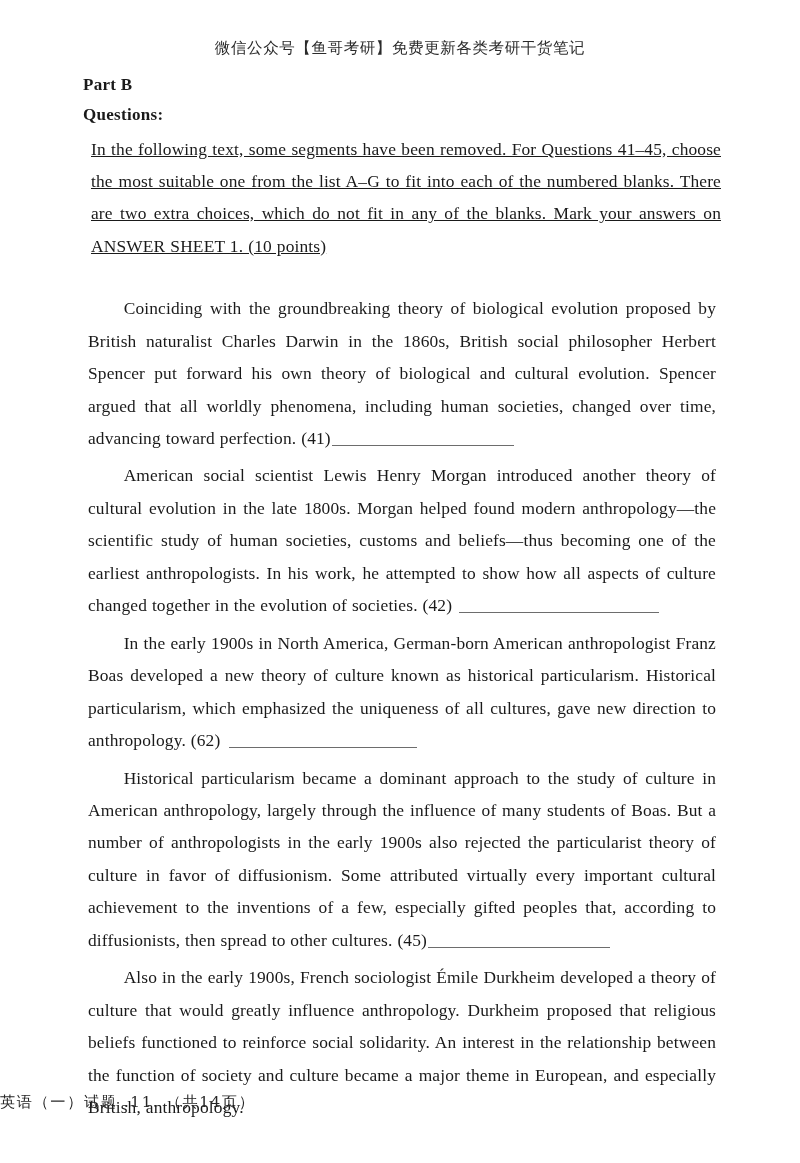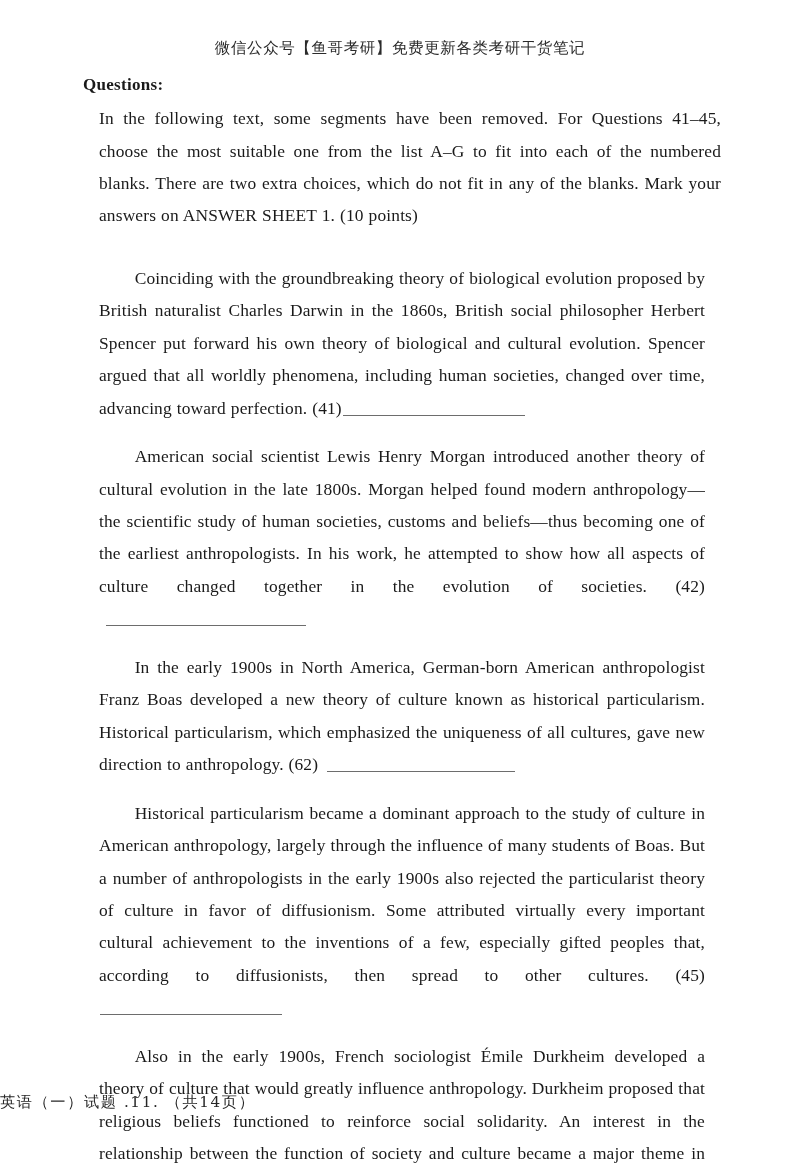--- a/index.html
+++ b/index.html
@@ -115,6 +115,7 @@
 
   <div class="content">
 
+    <div class="sec-head first">Part B</div>
 
     <div class="sec-head">Questions:</div>
 

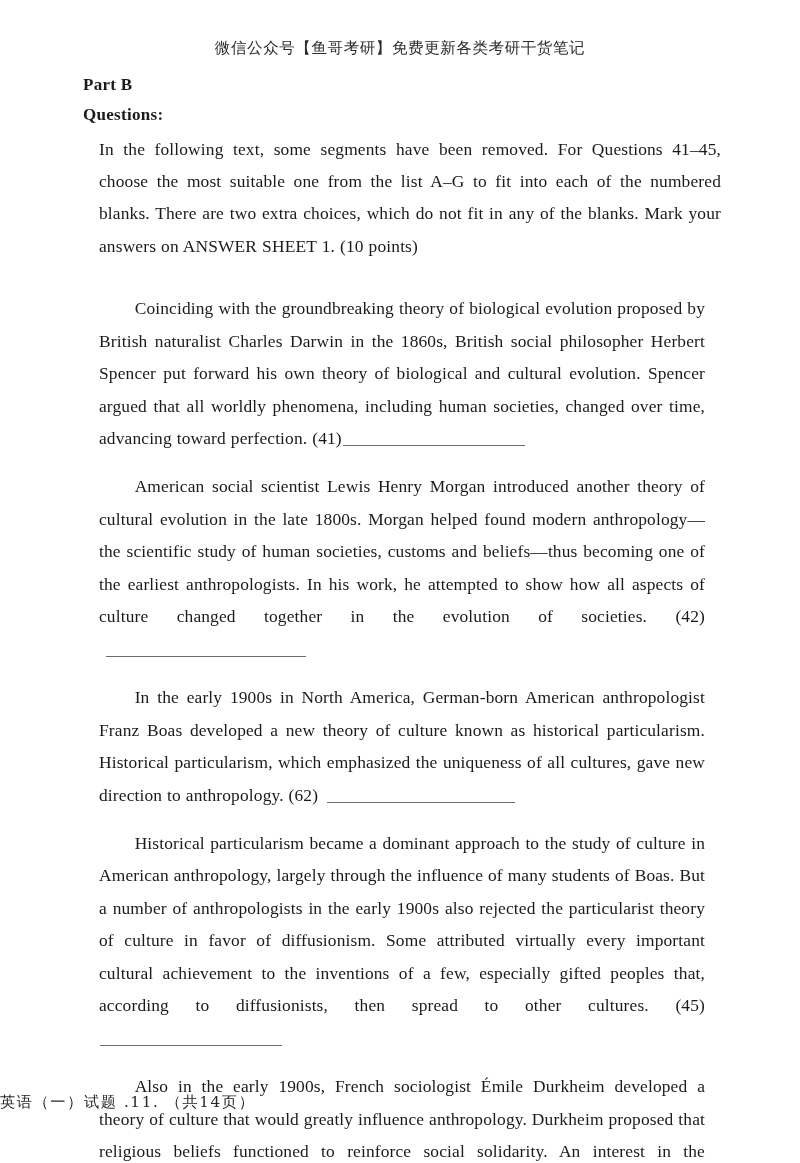--- a/index.html
+++ b/index.html
@@ -61,9 +61,10 @@
     line-height: 1.86;
     text-align: justify;
     text-align-last: left;
-    margin: 4px 0 0 16px;
+    margin: 4px 0 0 8px;
     letter-spacing: 0.15px;
     word-spacing: 0.5px;
+    text-decoration: underline;
   }
 
   .passage { margin-top: 30px; }

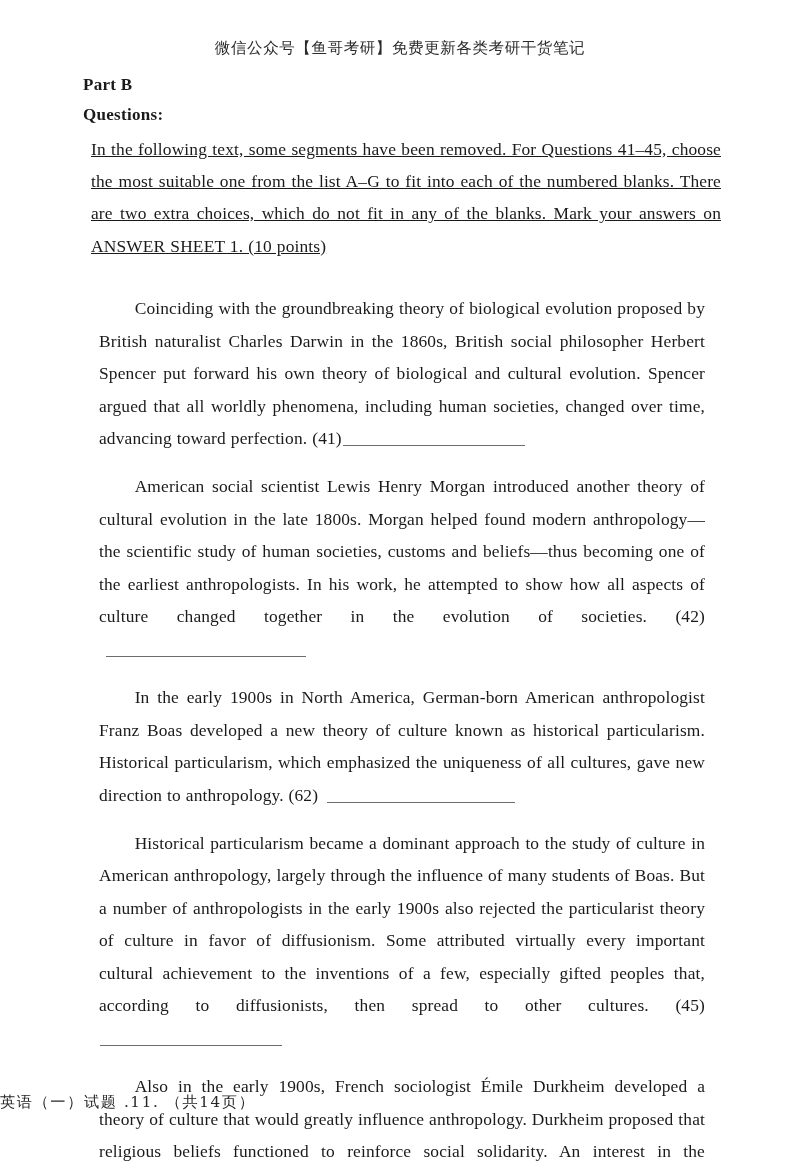--- a/index.html
+++ b/index.html
@@ -75,7 +75,7 @@
     text-align: justify;
     text-align-last: left;
     text-indent: 2.05em;
-    margin: 16px;
+    margin: 5px;
     letter-spacing: 0.15px;
     word-spacing: 0.4px;
   }

